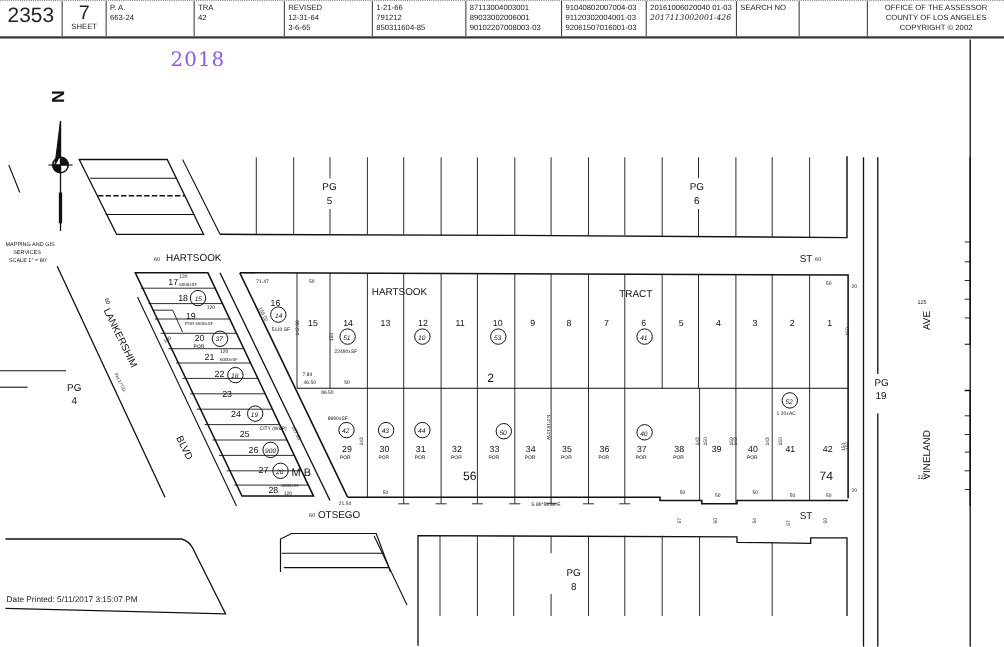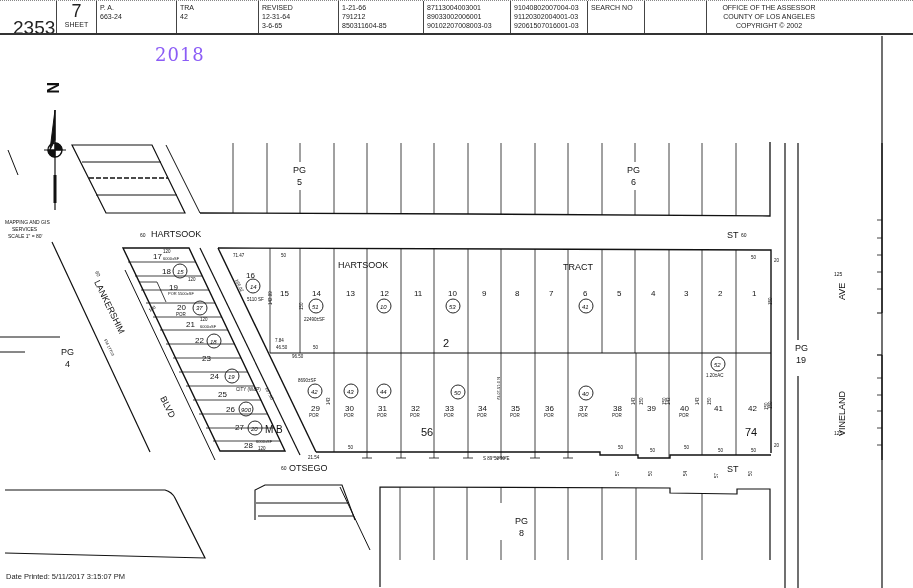--- a/index.html
+++ b/index.html
@@ -6,7 +6,7 @@
   body { width: 913px; height: 588px; overflow: hidden; position: relative; font-family: "Liberation Sans", sans-serif; color: #111; }
   .header { position: absolute; left: 0; top: 0; width: 913px; height: 32px; border-top: 1px dotted #888; border-bottom: 2px solid #333; display: flex; }
   .hcell { border-right: 1px solid #444; box-sizing: border-box; padding: 2px 3px; font-size: 7px; line-height: 9px; color: #222; overflow: hidden; white-space: nowrap; }
-  .hcell.book { width: 57px; font-size: 19px; line-height: 28px; text-align: center; padding: 13px; }
+  .hcell.book { width: 57px; font-size: 19px; line-height: 28px; text-align: center; padding: 0; }
   .hcell.sheet { width: 40px; text-align: center; padding: 0; }
   .hcell.sheet .num { font-size: 18px; line-height: 20px; display: block; }
   .hcell.sheet .lbl { font-size: 7px; line-height: 8px; display: block; }

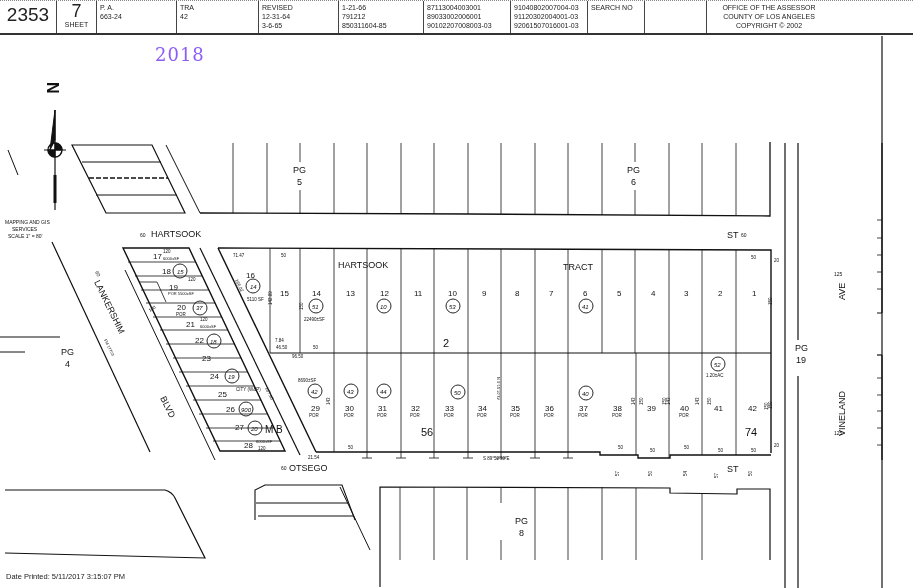--- a/index.html
+++ b/index.html
@@ -62,6 +62,10 @@
     <div>91040802007004-03</div>
     <div>91120302004001-03</div>
     <div>92061507016001-03</div>
+  </div>
+  <div class="hcell c9">
+    <div>20161006020040 01-03</div>
+    <div class="hw">2017113002001-426</div>
   </div>
   <div class="hcell c10">
     <div>SEARCH NO</div>

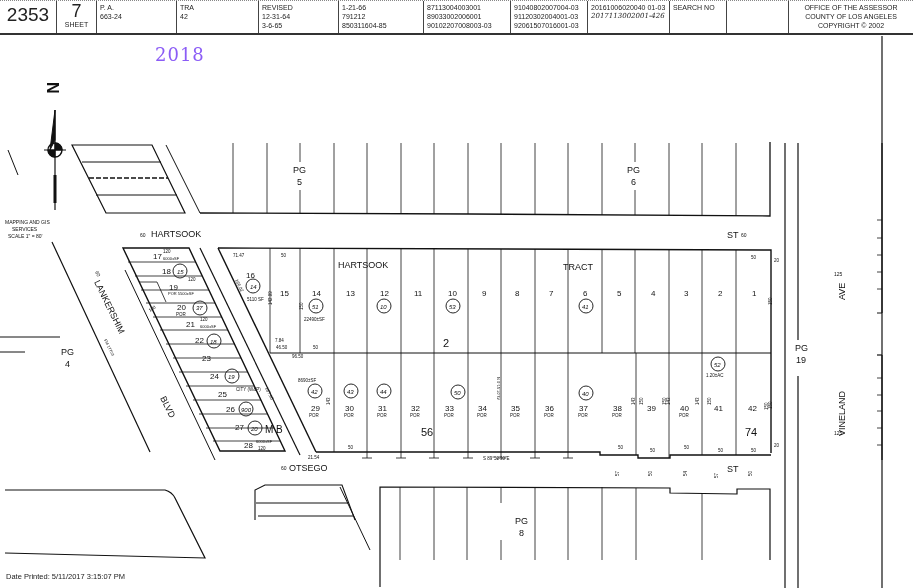--- a/index.html
+++ b/index.html
@@ -22,7 +22,7 @@
   .hcell.office { width: 124px; text-align: center; border-right: none; }
   .hw { font-family: "DejaVu Serif", serif; font-style: italic; }
   .stamp { position: absolute; left: 155px; top: 44px; font-family: "DejaVu Serif", serif; font-size: 18px; color: #8b5cf6; letter-spacing: 1px; }
-  .footer { position: absolute; left: 6px; top: 572px; font-size: 7.5px; color: #222; }
+  .footer { position: absolute; left: 6px; top: 540px; font-size: 7.5px; color: #222; }
   svg.map { position: absolute; left: 0; top: 0; }
   svg text { font-family: "Liberation Sans", sans-serif; fill: #111; }
 </style>

